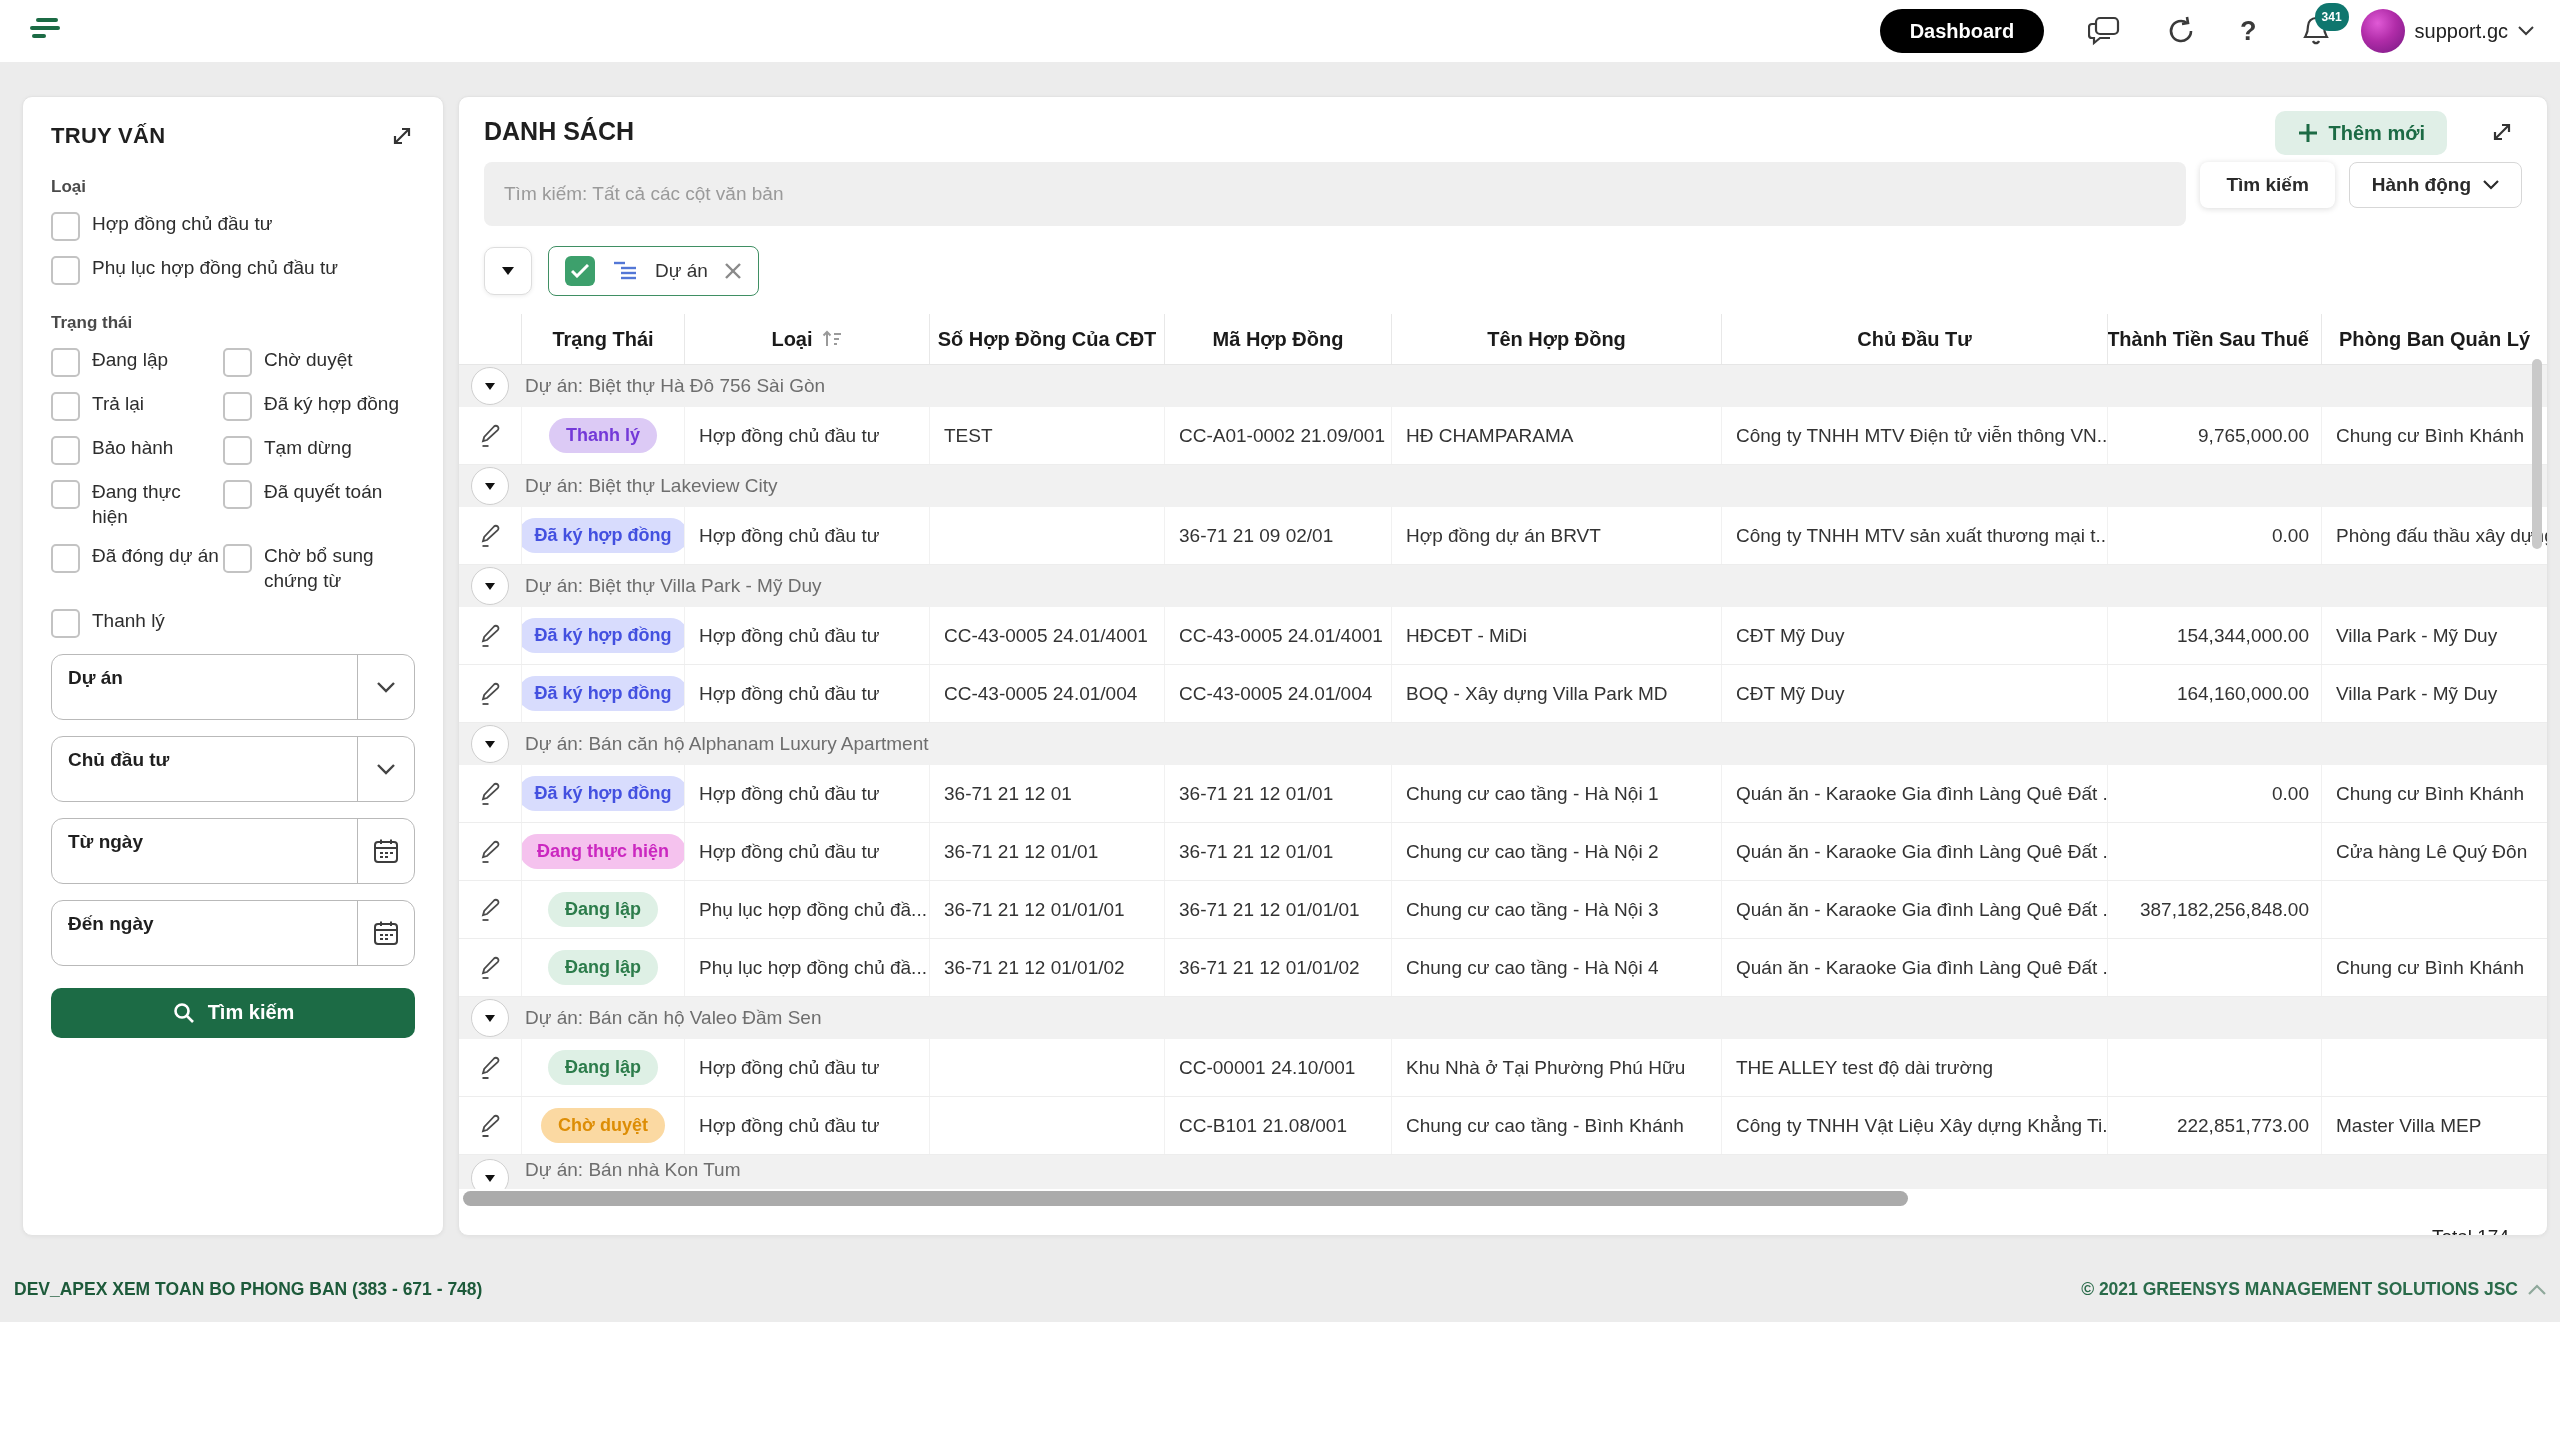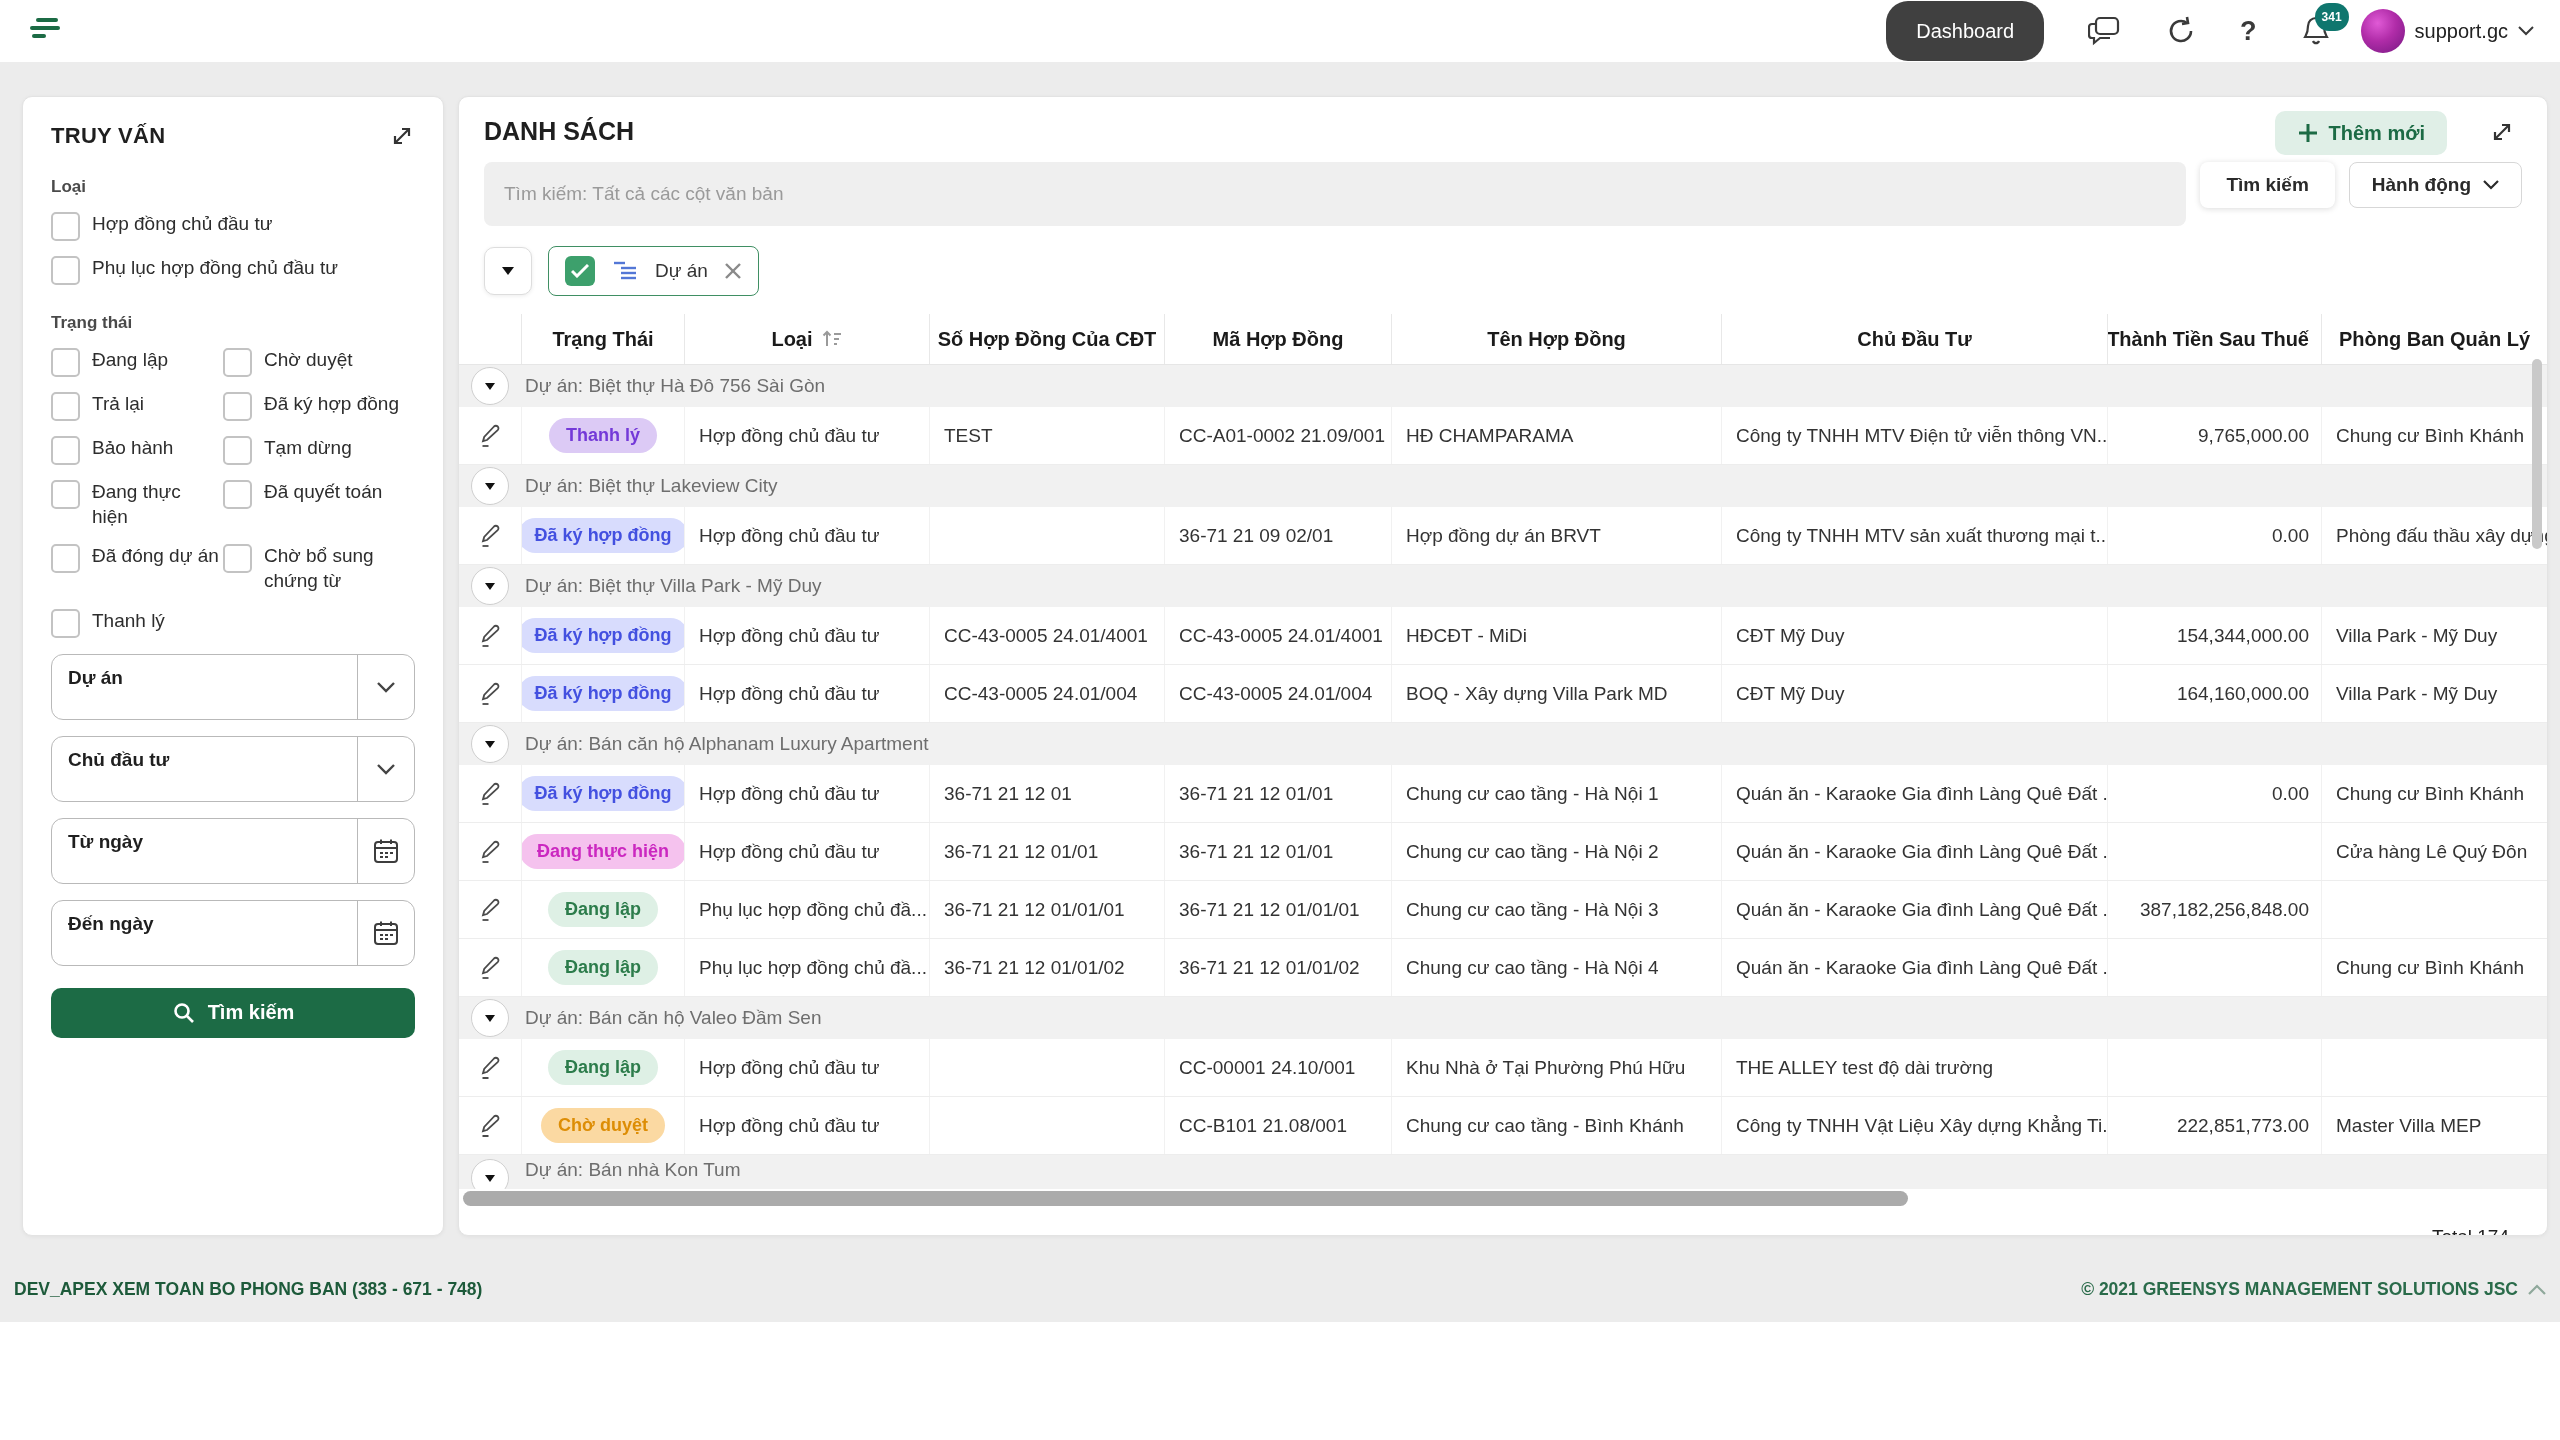--- a/index.html
+++ b/index.html
@@ -15,8 +15,8 @@
   .hamburger i:nth-child(2){width:30px;}
   .hamburger i:nth-child(3){width:14px;margin-left:2px;}
   .topbar-right{position:absolute;right:26px;top:0;height:62px;display:flex;align-items:center;gap:44px;}
-  .dashboard-btn{background:#404040;color:#fff;height:60px;border-radius:22px;padding:0 30px;
-    font-size:20px;display:flex;align-items:center;border:none;font-weight:400;}
+  .dashboard-btn{background:#000000;color:#fff;height:44px;border-radius:22px;padding:0 30px;
+    font-size:20px;display:flex;align-items:center;border:none;font-weight:700;}
   .tb-icon{color:#3a3a3a;display:flex;align-items:center;justify-content:center;}
   .bell-wrap{position:relative;}
   .bell-badge{position:absolute;top:-12px;right:-18px;background:#0f766e;color:#fff;min-width:28px;height:28px;

